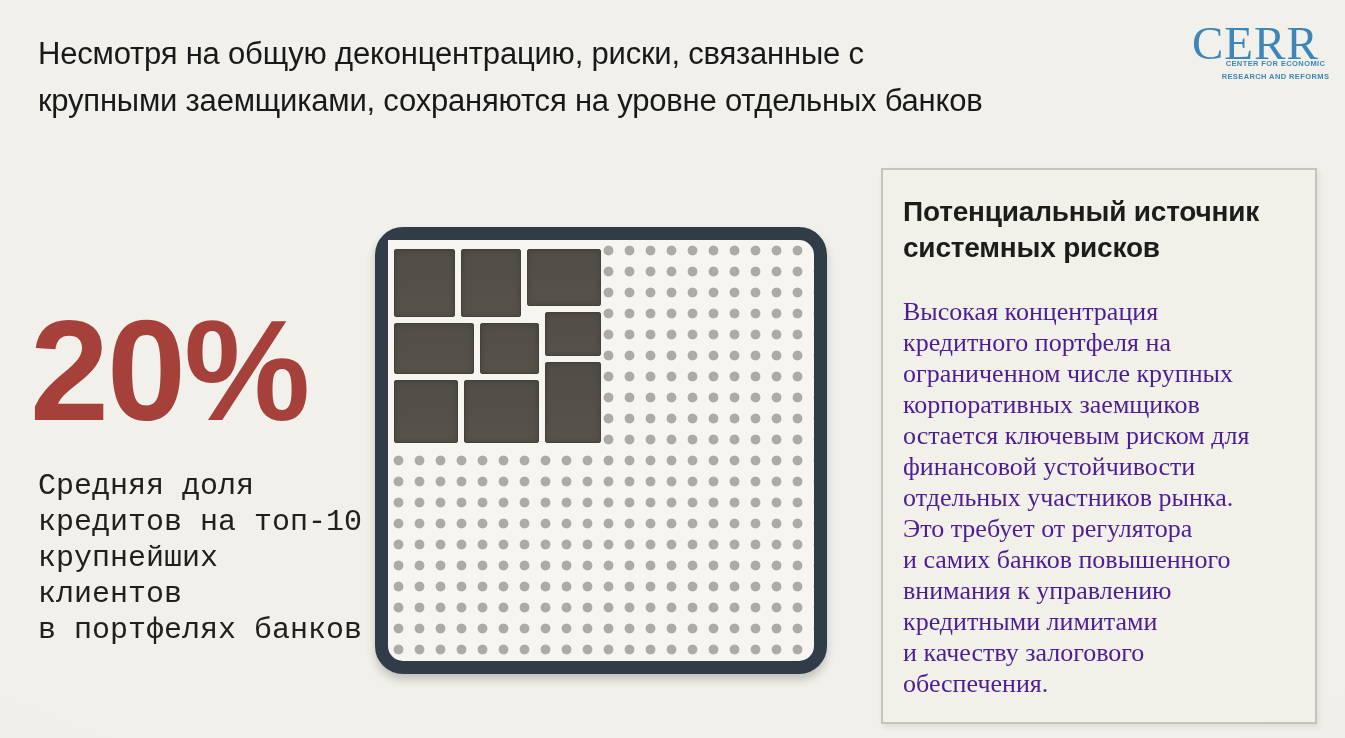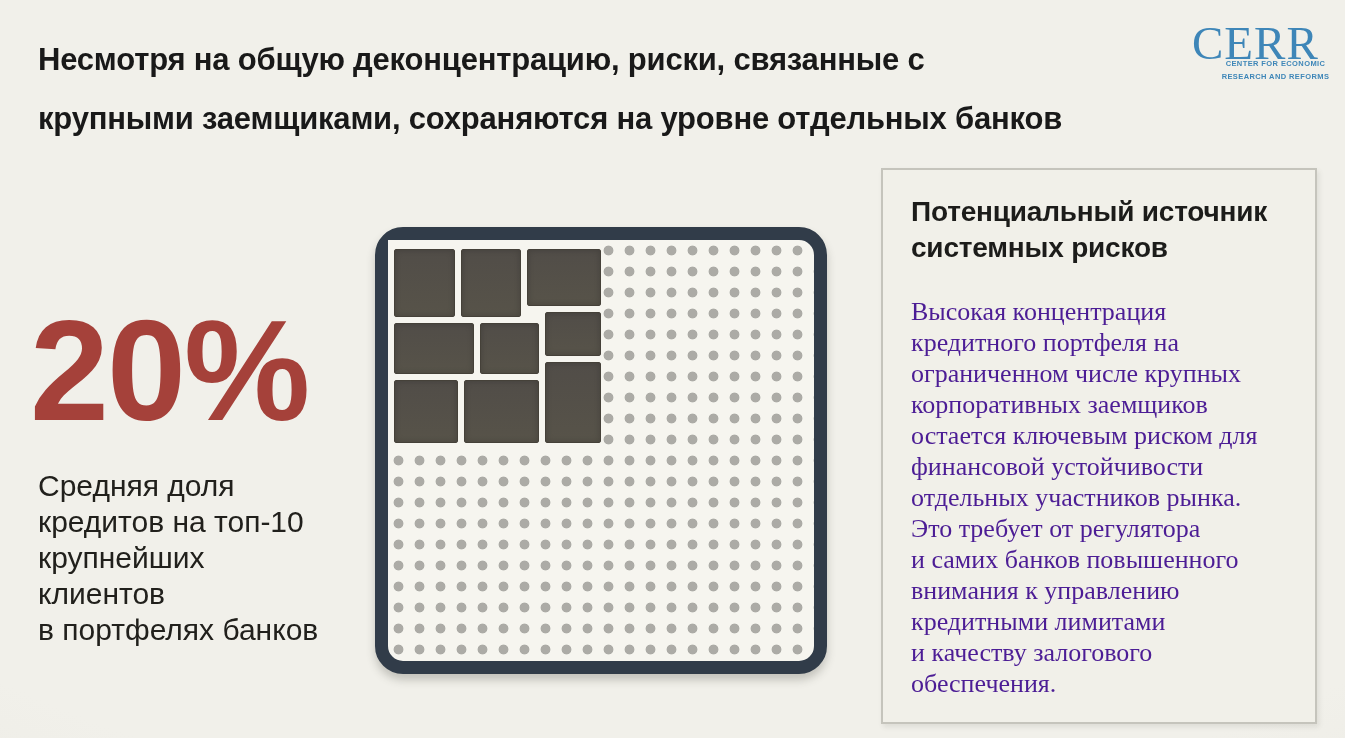--- a/index.html
+++ b/index.html
@@ -15,7 +15,7 @@
   
   .title{
     position:absolute;left:38px;top:30px;width:1160px;
-    font-size:31px;line-height:59px;font-weight:bold;color:#191919;
+    font-size:31px;line-height:47px;font-weight:normal;color:#191919;
     letter-spacing:-0.2px;white-space:pre-line;
   }
   

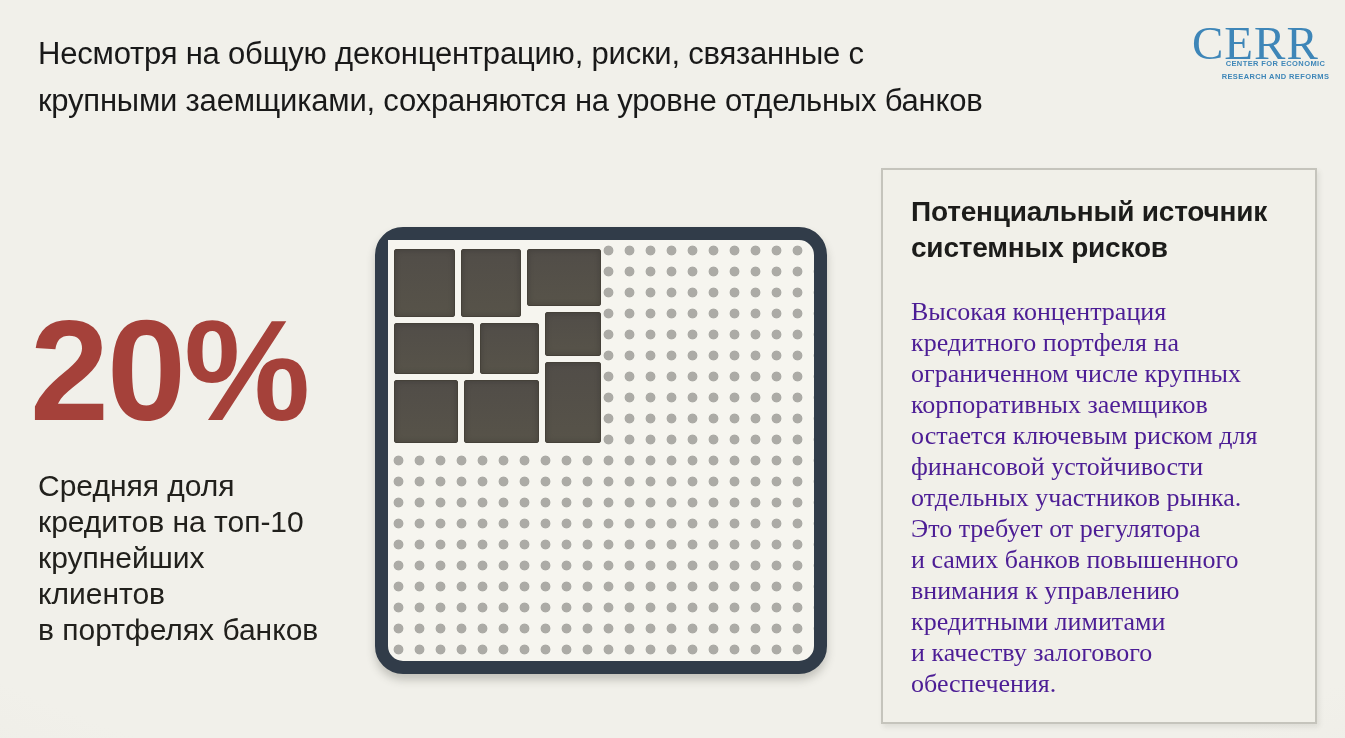--- a/index.html
+++ b/index.html
@@ -64,7 +64,7 @@
   .panel{
     position:absolute;left:881px;top:168px;width:436px;height:556px;
     box-sizing:border-box;border:2px solid #c5c4bc;background:#f1f0e9;
-    padding:24px 28px;box-shadow:2px 3px 5px rgba(80,80,70,0.12);
+    padding:24px 20px;box-shadow:2px 3px 5px rgba(80,80,70,0.12);
   }
   .panel-heading{
     font-size:28px;line-height:36px;font-weight:bold;color:#1c1c1a;

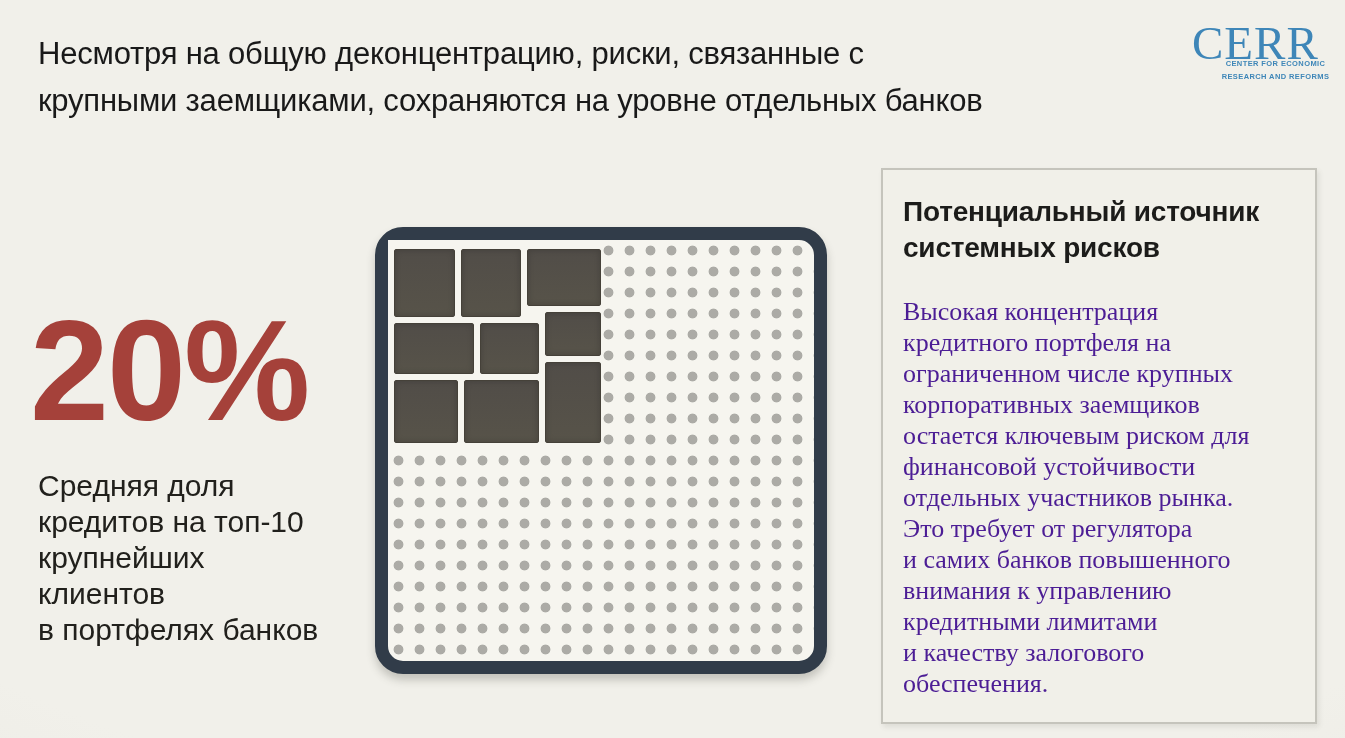--- a/index.html
+++ b/index.html
@@ -38,7 +38,7 @@
   }
   .stat-caption{
     position:absolute;left:38px;top:468px;width:330px;
-    font-family:Liberation Sans, sans-serif;font-size:30px;line-height:36px;
+    font-family:Liberation Mono, monospace;font-size:30px;line-height:36px;
     color:#21201c;white-space:pre-line;
   }
   

